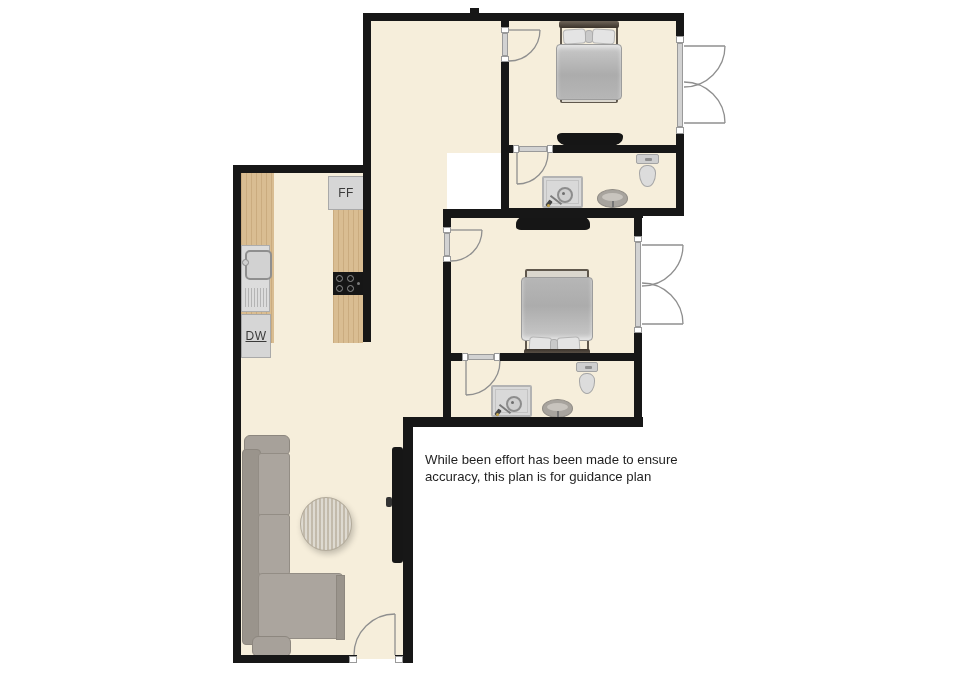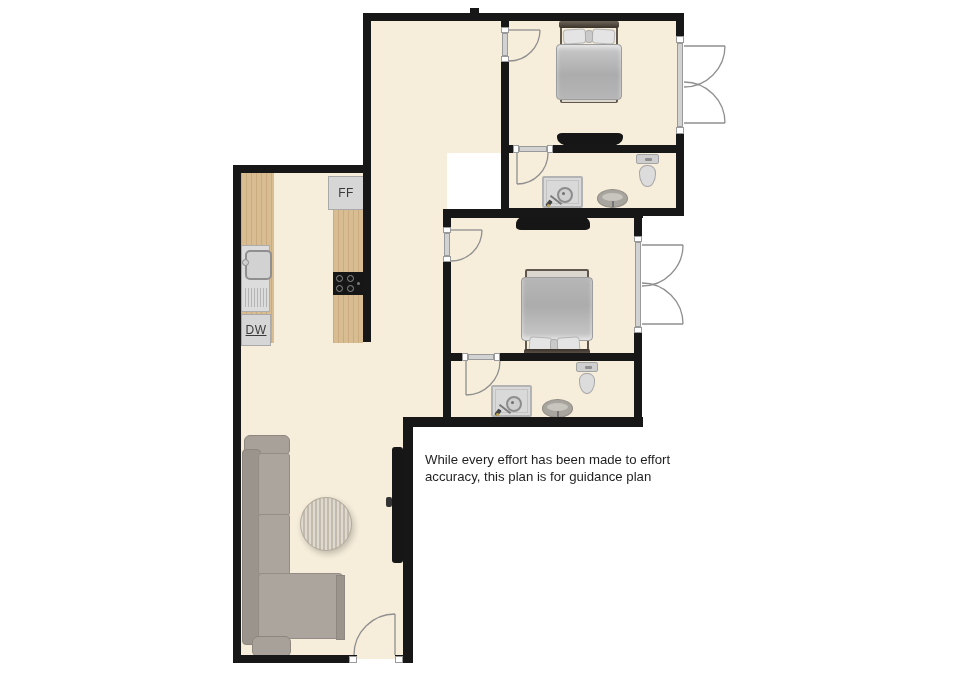--- a/index.html
+++ b/index.html
@@ -79,7 +79,7 @@
     <div class="faucet"></div>
     <div class="drainer"></div>
   </div>
-  <div class="f appl lbl" style="left:241px;top:314px;width:30px;height:32px;text-decoration:underline;">
+  <div class="f appl lbl" style="left:241px;top:314px;width:30px;height:44px;text-decoration:underline;">
     <span>DW</span>
   </div>
   <div class="f appl lbl" style="left:328px;top:176px;width:36px;height:34px;">

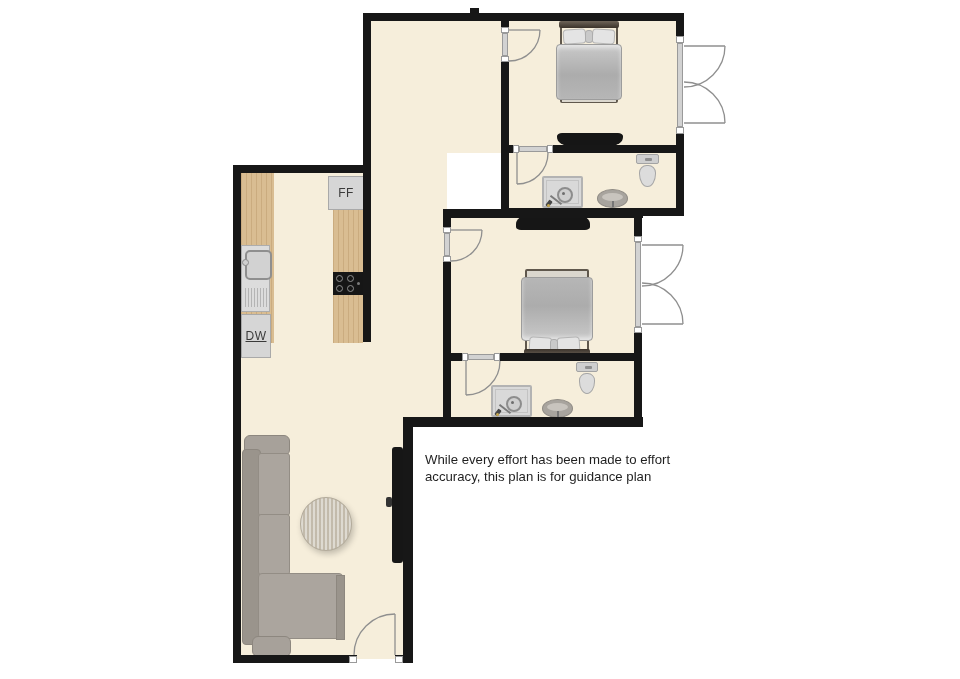--- a/index.html
+++ b/index.html
@@ -245,7 +245,7 @@
   </svg>
 
   <div id="disclaimer">
-    <div>While every effort has been made to effort</div>
+    <div>While been effort has been made to ensure</div>
     <div>accuracy, this plan is for guidance plan</div>
   </div>
 

